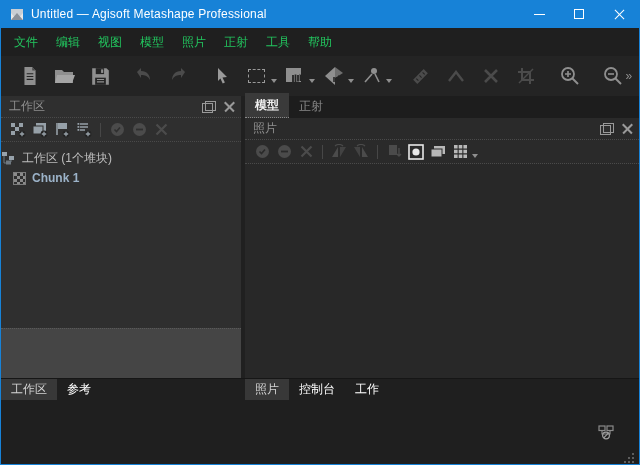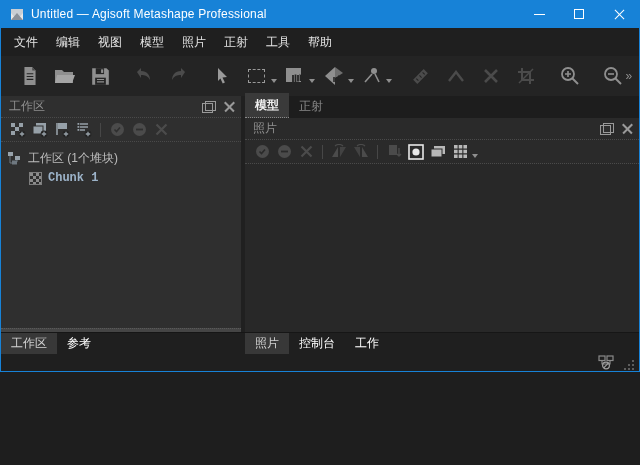--- a/index.html
+++ b/index.html
@@ -6,7 +6,7 @@
   html,body { width:640px; height:465px; overflow:hidden; }
   body { font-family:"Liberation Sans","DejaVu Sans",sans-serif; font-size:12px; background:#1e1e1e; }
 
-  .window { width:640px; height:372px; display:flex; flex-direction:column;
+  .window { width:640px; height:465px; display:flex; flex-direction:column;
             border:1px solid #1782d7; border-top:none; background:#1e1e1e; }
 
   

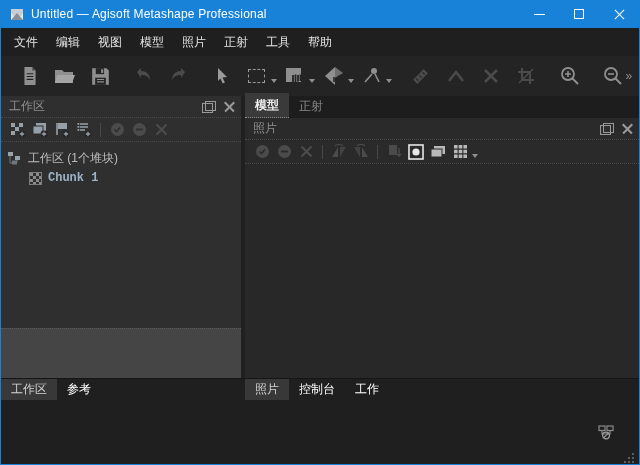--- a/index.html
+++ b/index.html
@@ -23,7 +23,7 @@
 
   
   .menubar { height:28px; flex:0 0 28px; background:#1f1f1f; display:flex; align-items:center; padding-left:4px; }
-  .menu-item { color:#e5e5e5; padding:5px 9px; cursor:default; }
+  .menu-item { color:#22c55e; padding:5px 9px; cursor:default; }
 
   
   .toolbar { height:40px; flex:0 0 40px; background:#242424; display:flex; align-items:center; padding-left:16px; color:#8f8f8f; }

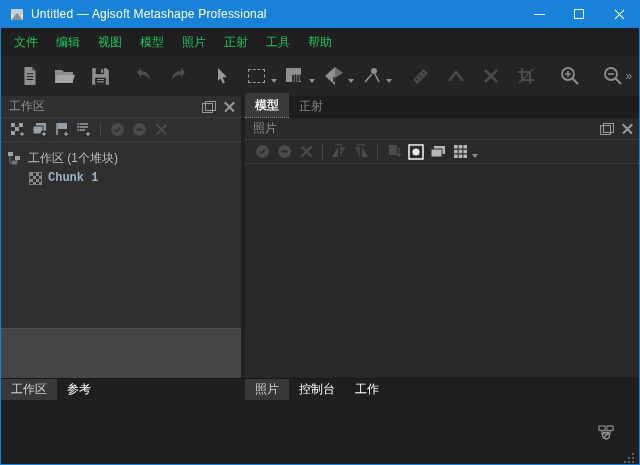--- a/index.html
+++ b/index.html
@@ -58,7 +58,7 @@
   .vsep { width:1px; height:14px; background:#474747; margin:0 5px; }
 
   .tree { flex:0 0 186px; padding-top:6px; color:#bcbcbc; }
-  .tree-row { display:flex; align-items:center; height:20px; padding-left:6px; }
+  .tree-row { display:flex; align-items:center; height:20px; padding-left:0; }
   .tree-row.child { padding-left:28px;font-family:Liberation Mono, monospace; }
   .tree-label { margin-left:6px; }
   .chunk-label { margin-left:6px; font-weight:bold; color:#9cb3c9; }

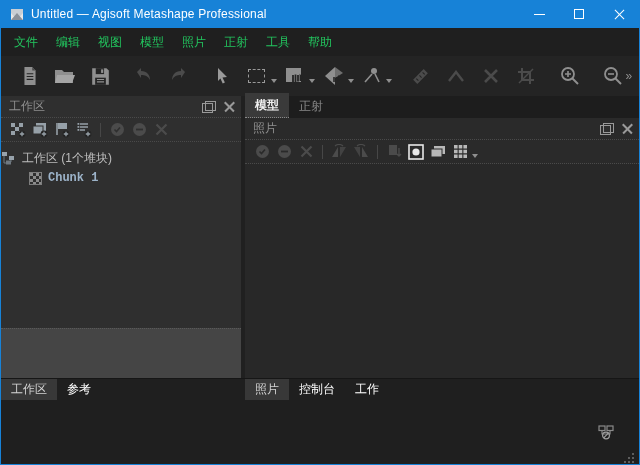--- a/index.html
+++ b/index.html
@@ -59,7 +59,7 @@
 
   .tree { flex:0 0 186px; padding-top:6px; color:#bcbcbc; }
   .tree-row { display:flex; align-items:center; height:20px; padding-left:0; }
-  .tree-row.child { padding-left:28px;font-family:Liberation Mono, monospace; }
+  .tree-row.child { padding-left:12px; }
   .tree-label { margin-left:6px; }
   .chunk-label { margin-left:6px; font-weight:bold; color:#9cb3c9; }
   .left-bottom { flex:1 1 auto; background:#454545; border-top:1px dotted #5a5a5a; }

